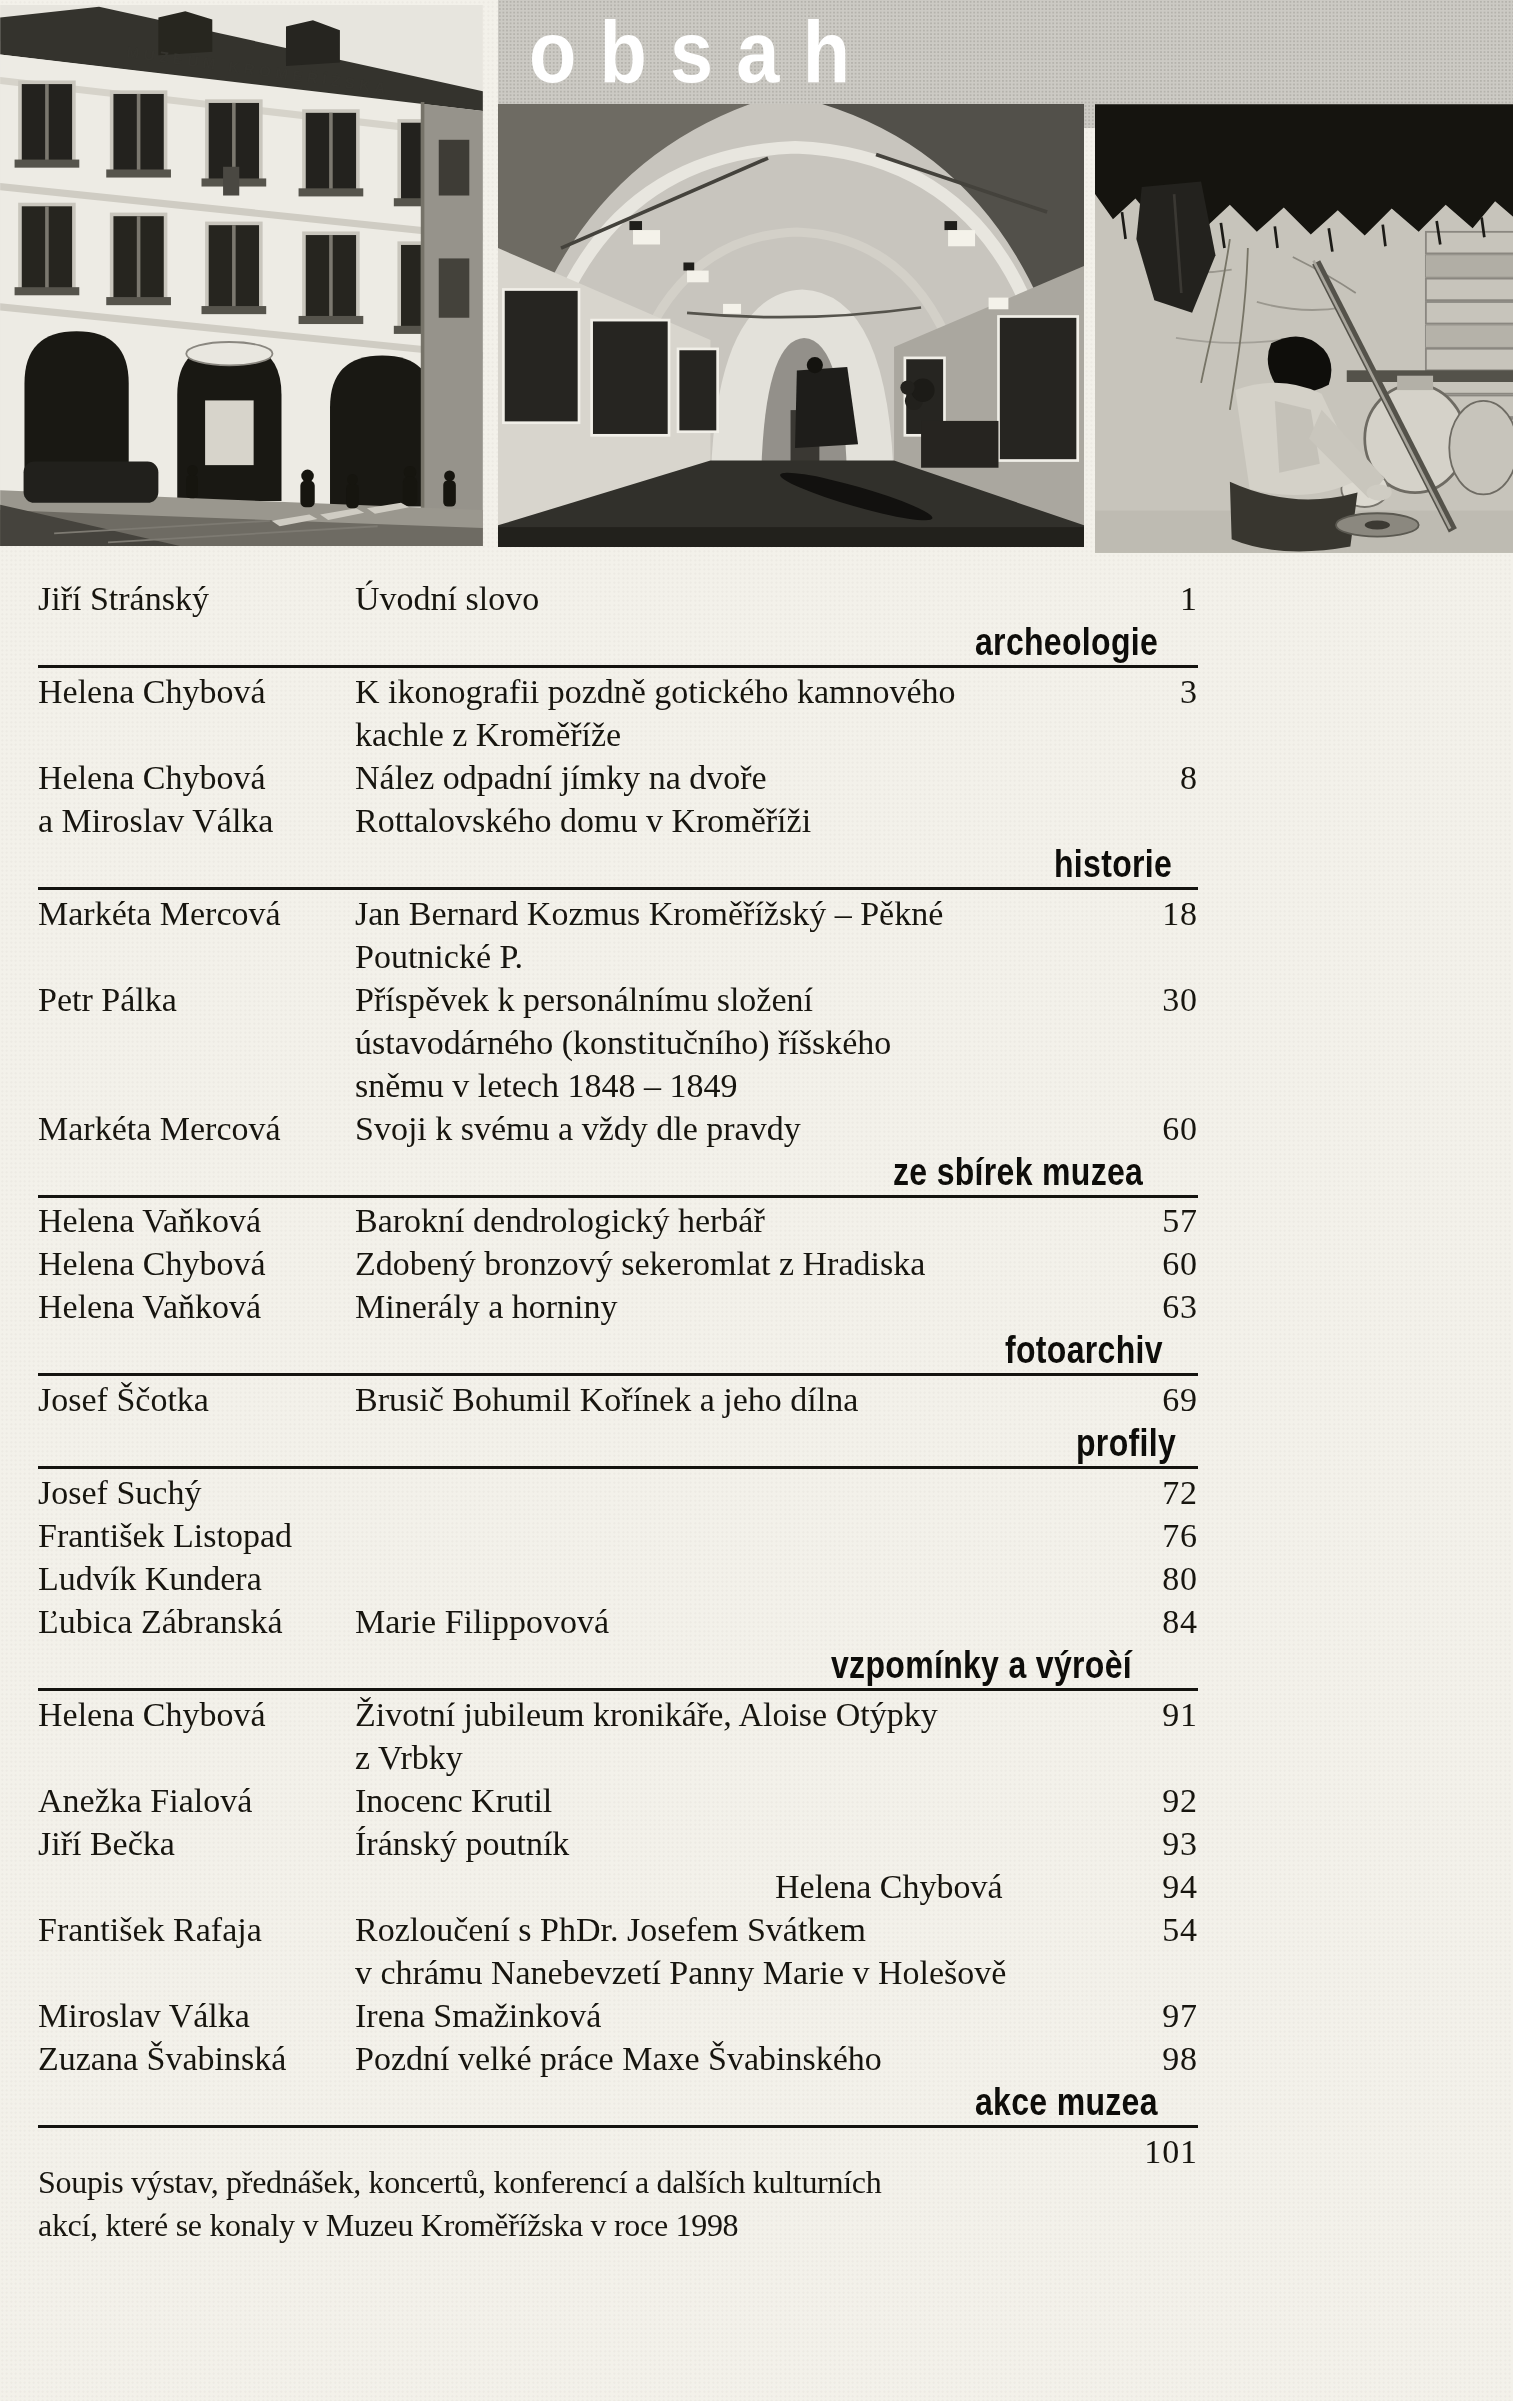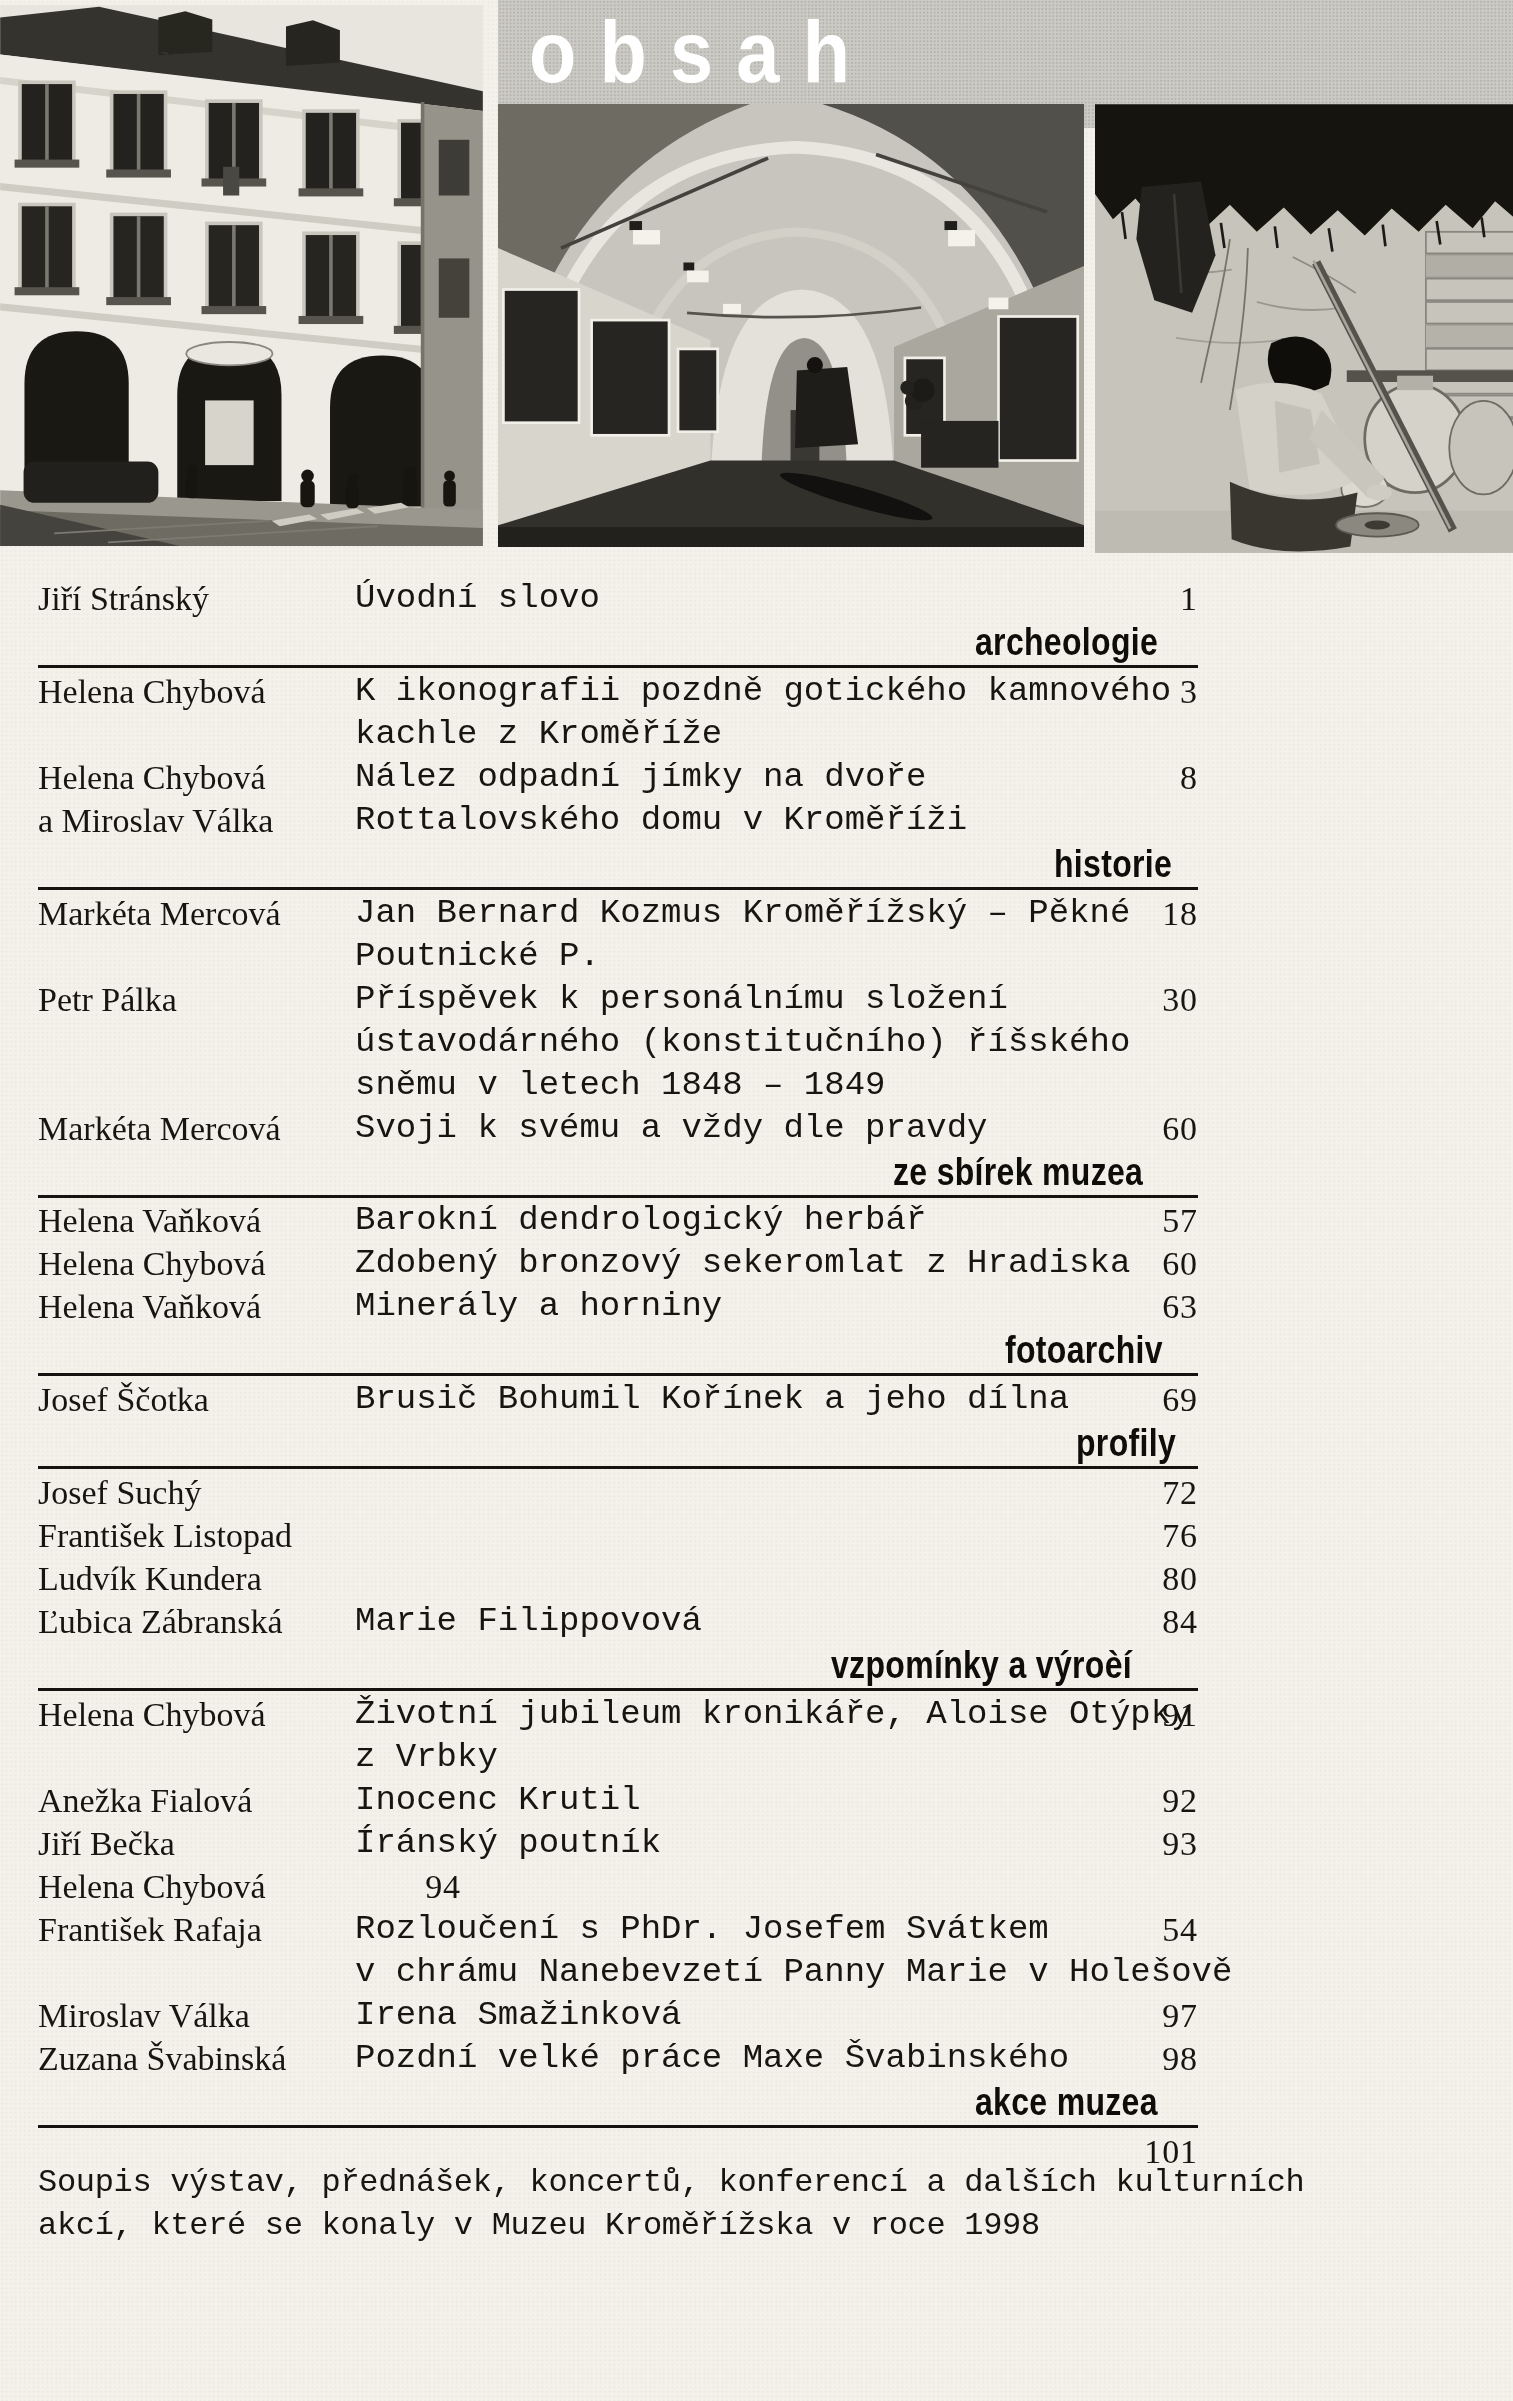--- a/index.html
+++ b/index.html
@@ -38,7 +38,7 @@
     position:absolute;left:38px;top:577px;width:1160px;
     font-size:34px;line-height:43px;color:#17150f;
   }
-  .row{display:flex;align-items:flex-start;}
+  .row{display:flex;align-items:flex-start;justify-content:flex-end;}
   .cell{white-space:pre;}
   .author{flex:0 0 317px;}
   .title{flex:1 1 auto;min-width:0;font-family:Liberation Mono, monospace;}

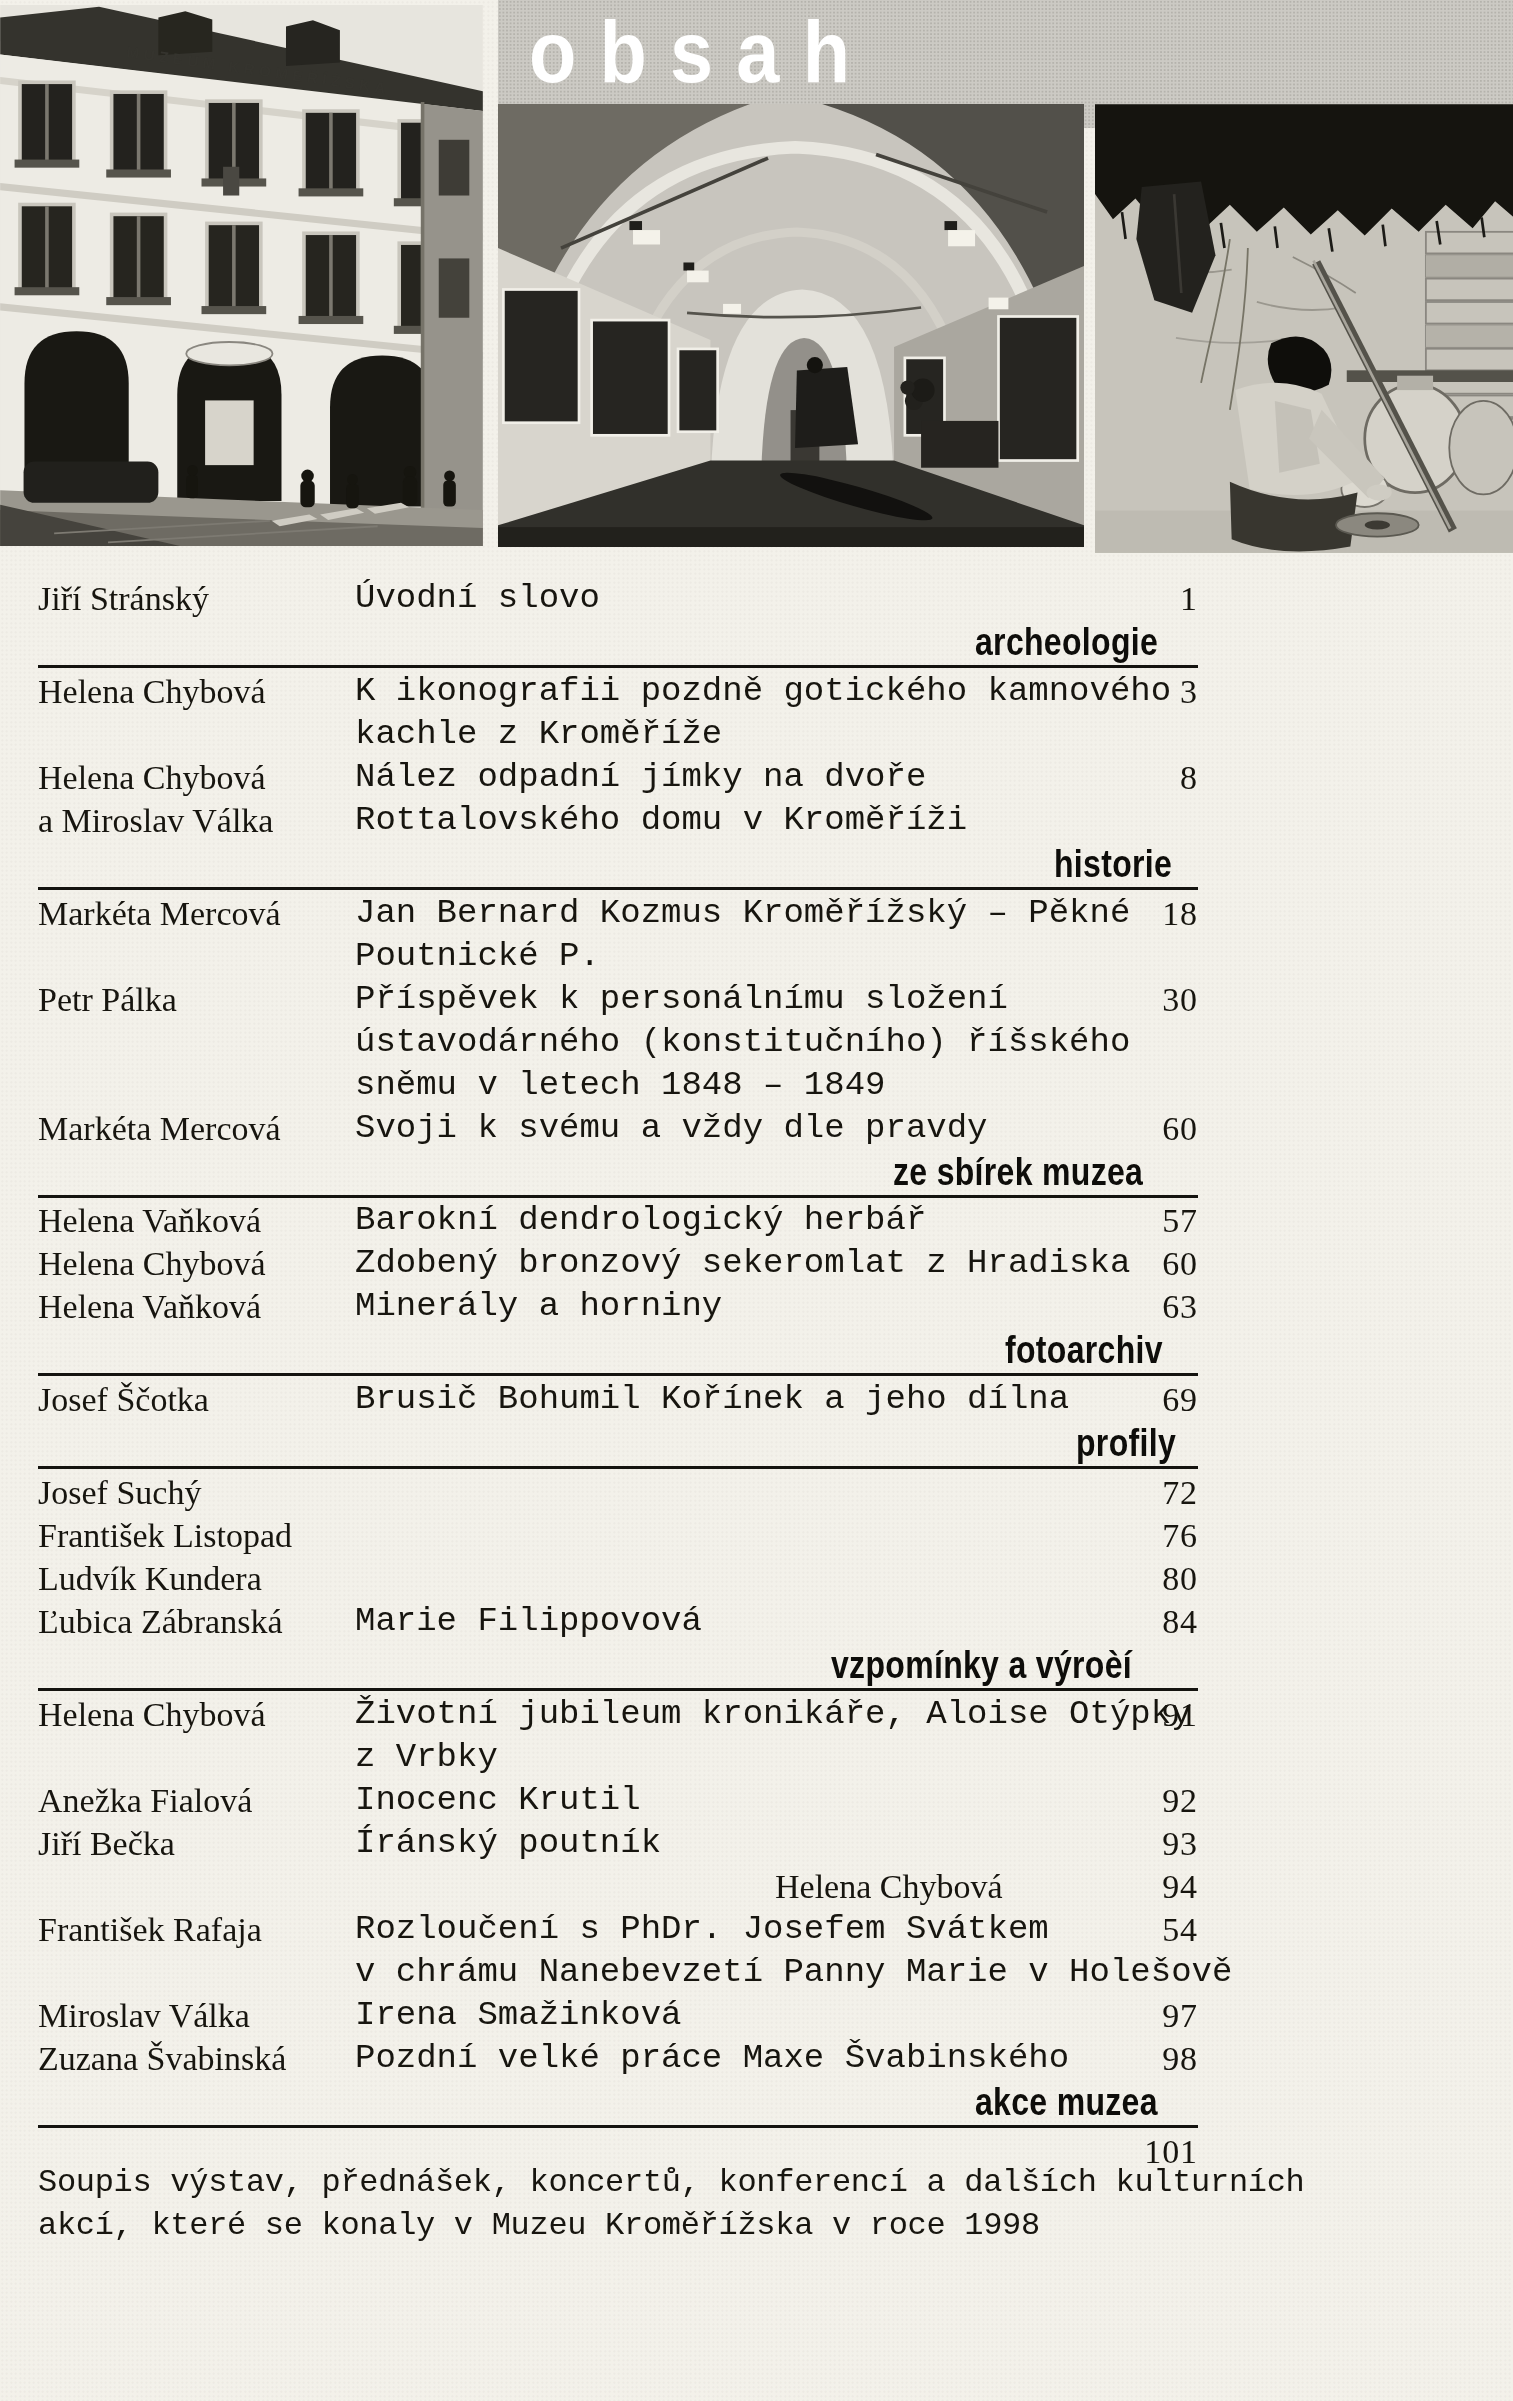--- a/index.html
+++ b/index.html
@@ -41,7 +41,7 @@
   .row{display:flex;align-items:flex-start;justify-content:flex-end;}
   .cell{white-space:pre;}
   .author{flex:0 0 317px;}
-  .title{flex:1 1 auto;min-width:0;font-family:Liberation Mono, monospace;}
+  .title{flex:1 1 auto;min-width:0;}
   .pg{
     flex:0 0 106px;text-align:right;
     font-variant-numeric:oldstyle-nums;

